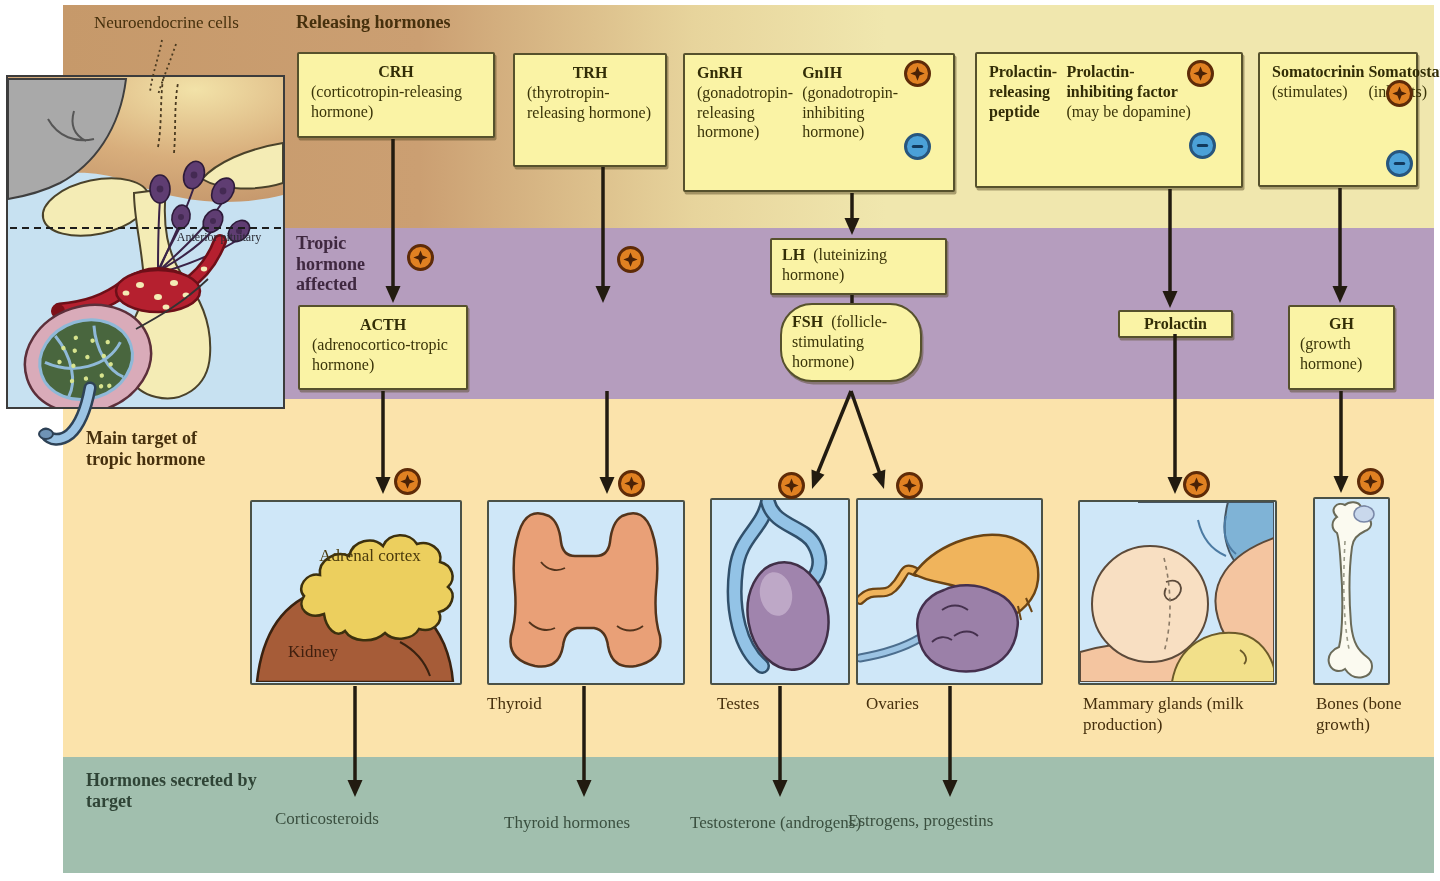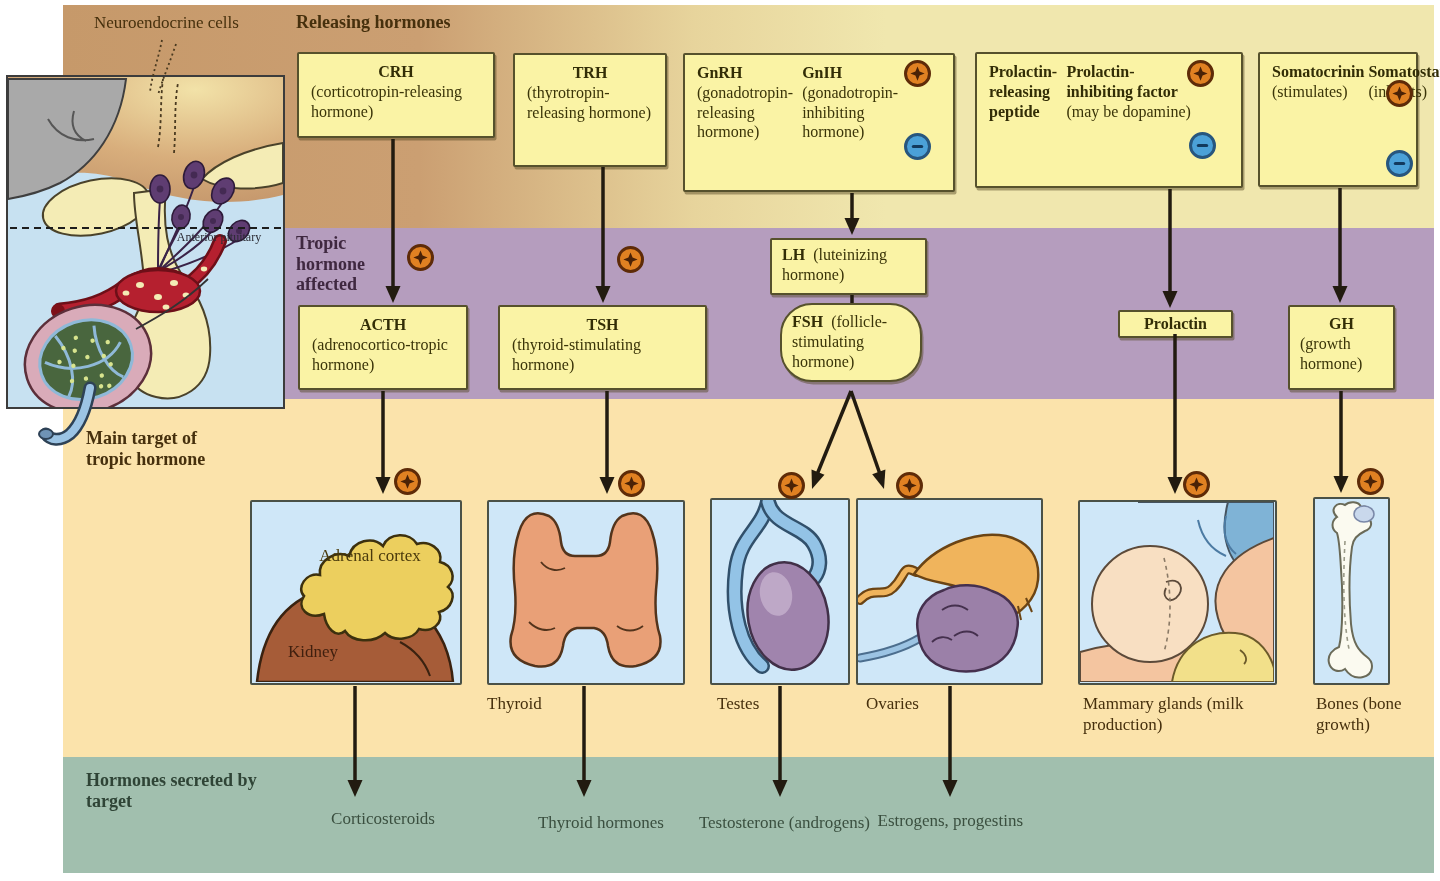--- a/index.html
+++ b/index.html
@@ -219,7 +219,7 @@
       <span class="hgloss">(thyroid-stimulating hormone)</span>
     </div>
   </div>
-  <div class="hbox" style="left:770px;top:238px;width:157px;height:57px;padding:5px 10px;">
+  <div class="hbox" style="left:770px;top:238px;width:177px;height:57px;padding:5px 10px;">
     <div class="hrow">
       <span class="hname">LH</span>
       <span class="hgloss">(luteinizing hormone)</span>

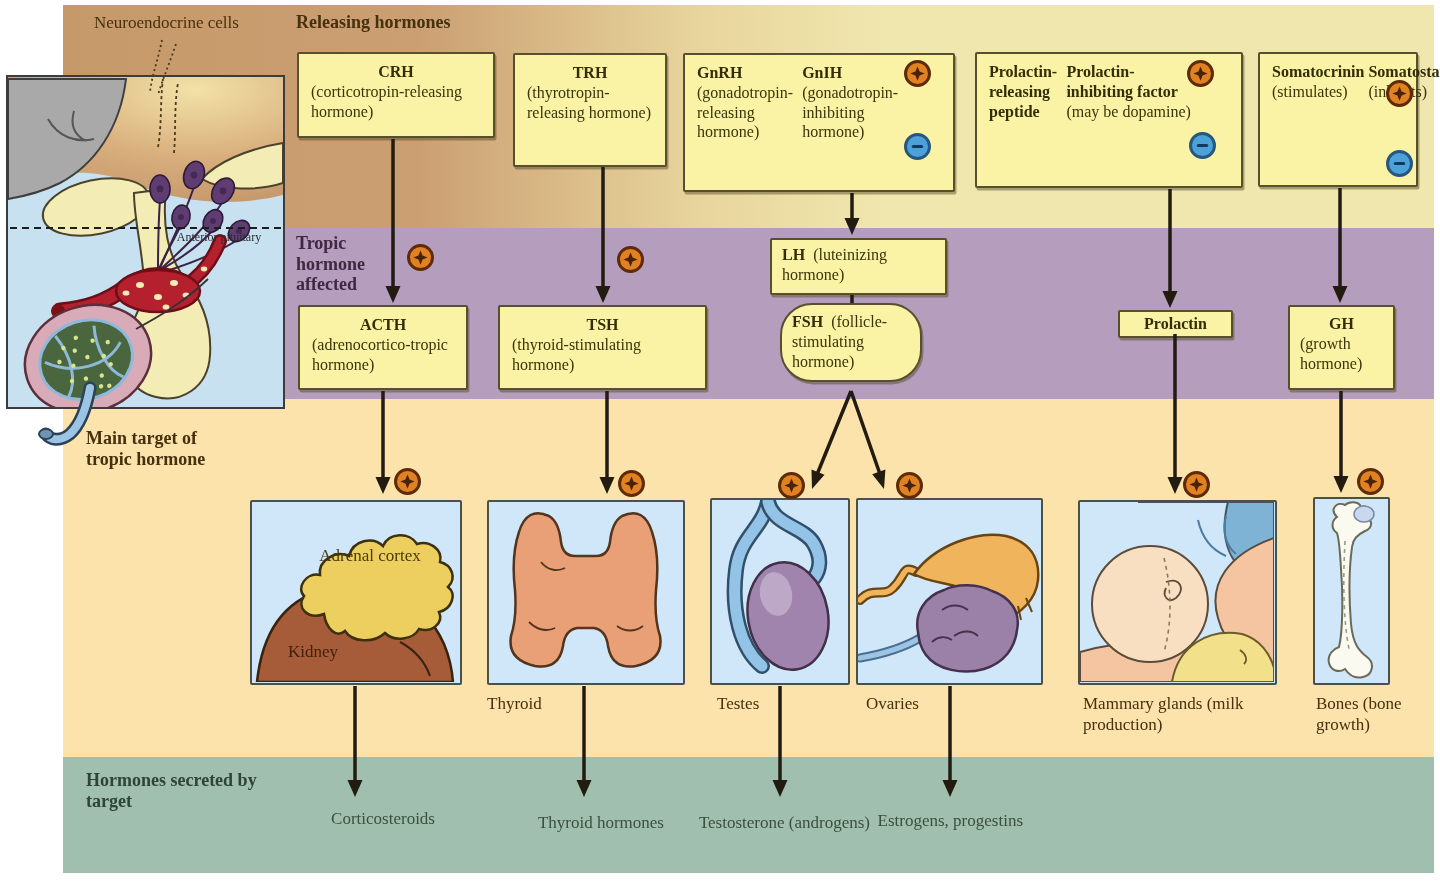--- a/index.html
+++ b/index.html
@@ -211,12 +211,6 @@
     <div class="hrow">
       <span class="hname stack">ACTH</span>
       <span class="hgloss">(adrenocortico-tropic hormone)</span>
-    </div>
-  </div>
-  <div class="hbox" style="left:498px;top:305px;width:209px;height:85px;">
-    <div class="hrow">
-      <span class="hname stack">TSH</span>
-      <span class="hgloss">(thyroid-stimulating hormone)</span>
     </div>
   </div>
   <div class="hbox" style="left:770px;top:238px;width:177px;height:57px;padding:5px 10px;">

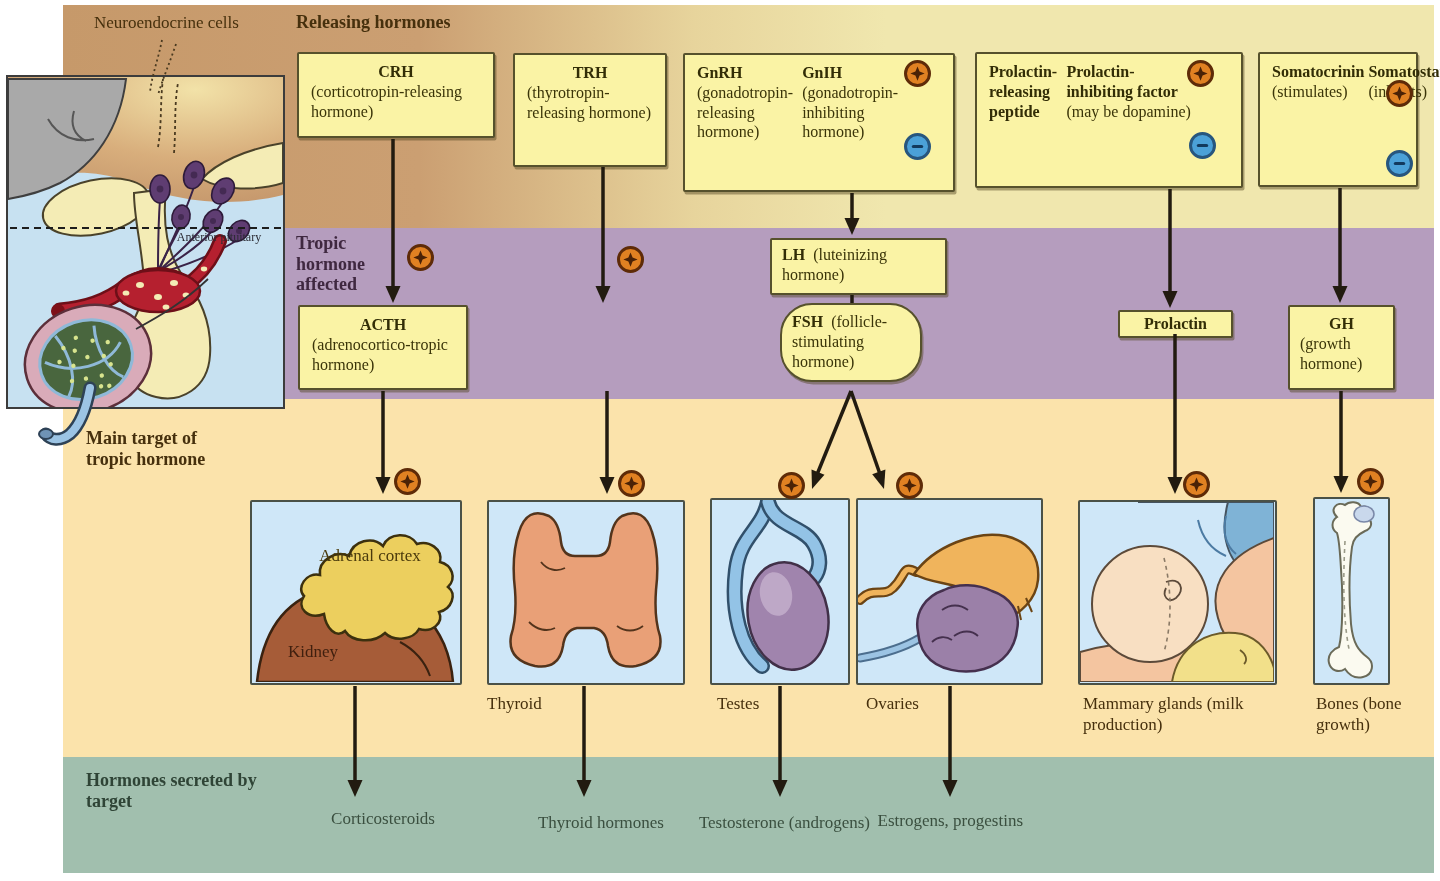--- a/index.html
+++ b/index.html
@@ -37,7 +37,7 @@
   .obox svg{position:absolute;left:0;top:0;}
 
   .organ-label{position:absolute;font-size:17px;line-height:1.22;color:var(--text_dark);}
-  .sec-label{position:absolute;font-size:17px;line-height:1.25;color:var(--secreted_text);text-align:right;}
+  .sec-label{position:absolute;font-size:17px;line-height:1.25;color:var(--secreted_text);text-align:left;}
   .inner-label{position:absolute;font-size:17px;color:#4a3a0c;text-align:center;line-height:1.15;}
 
   

